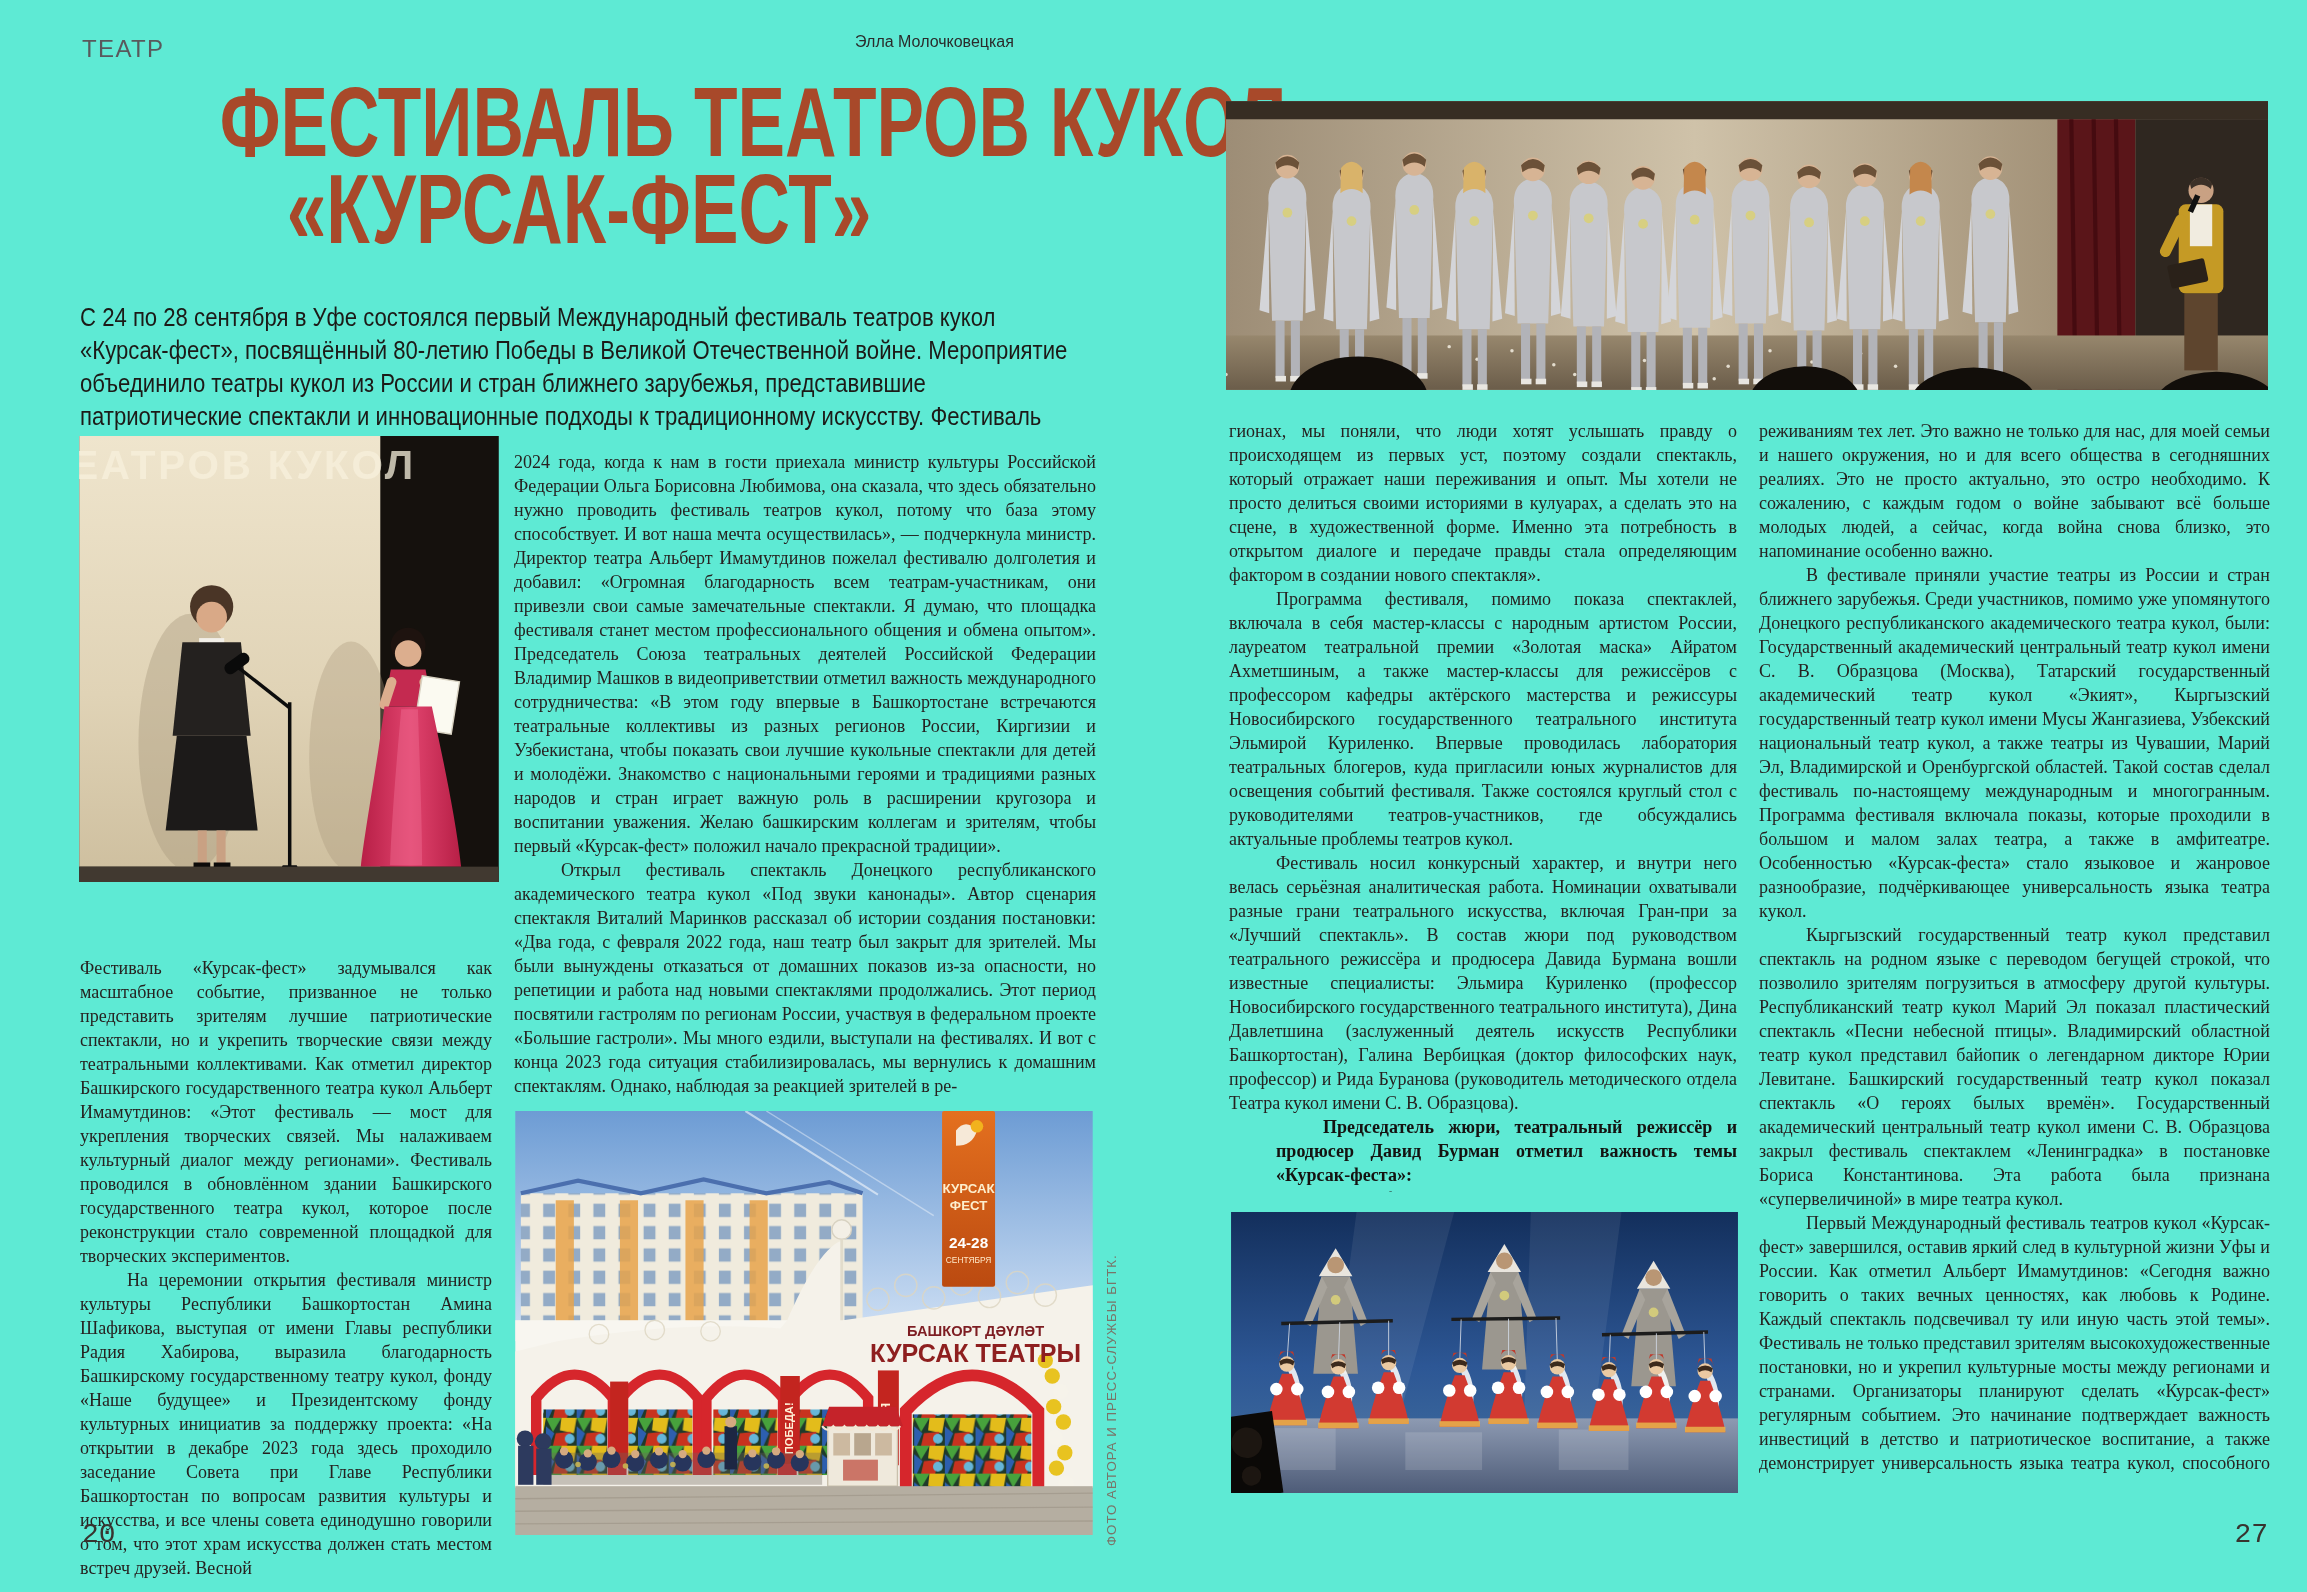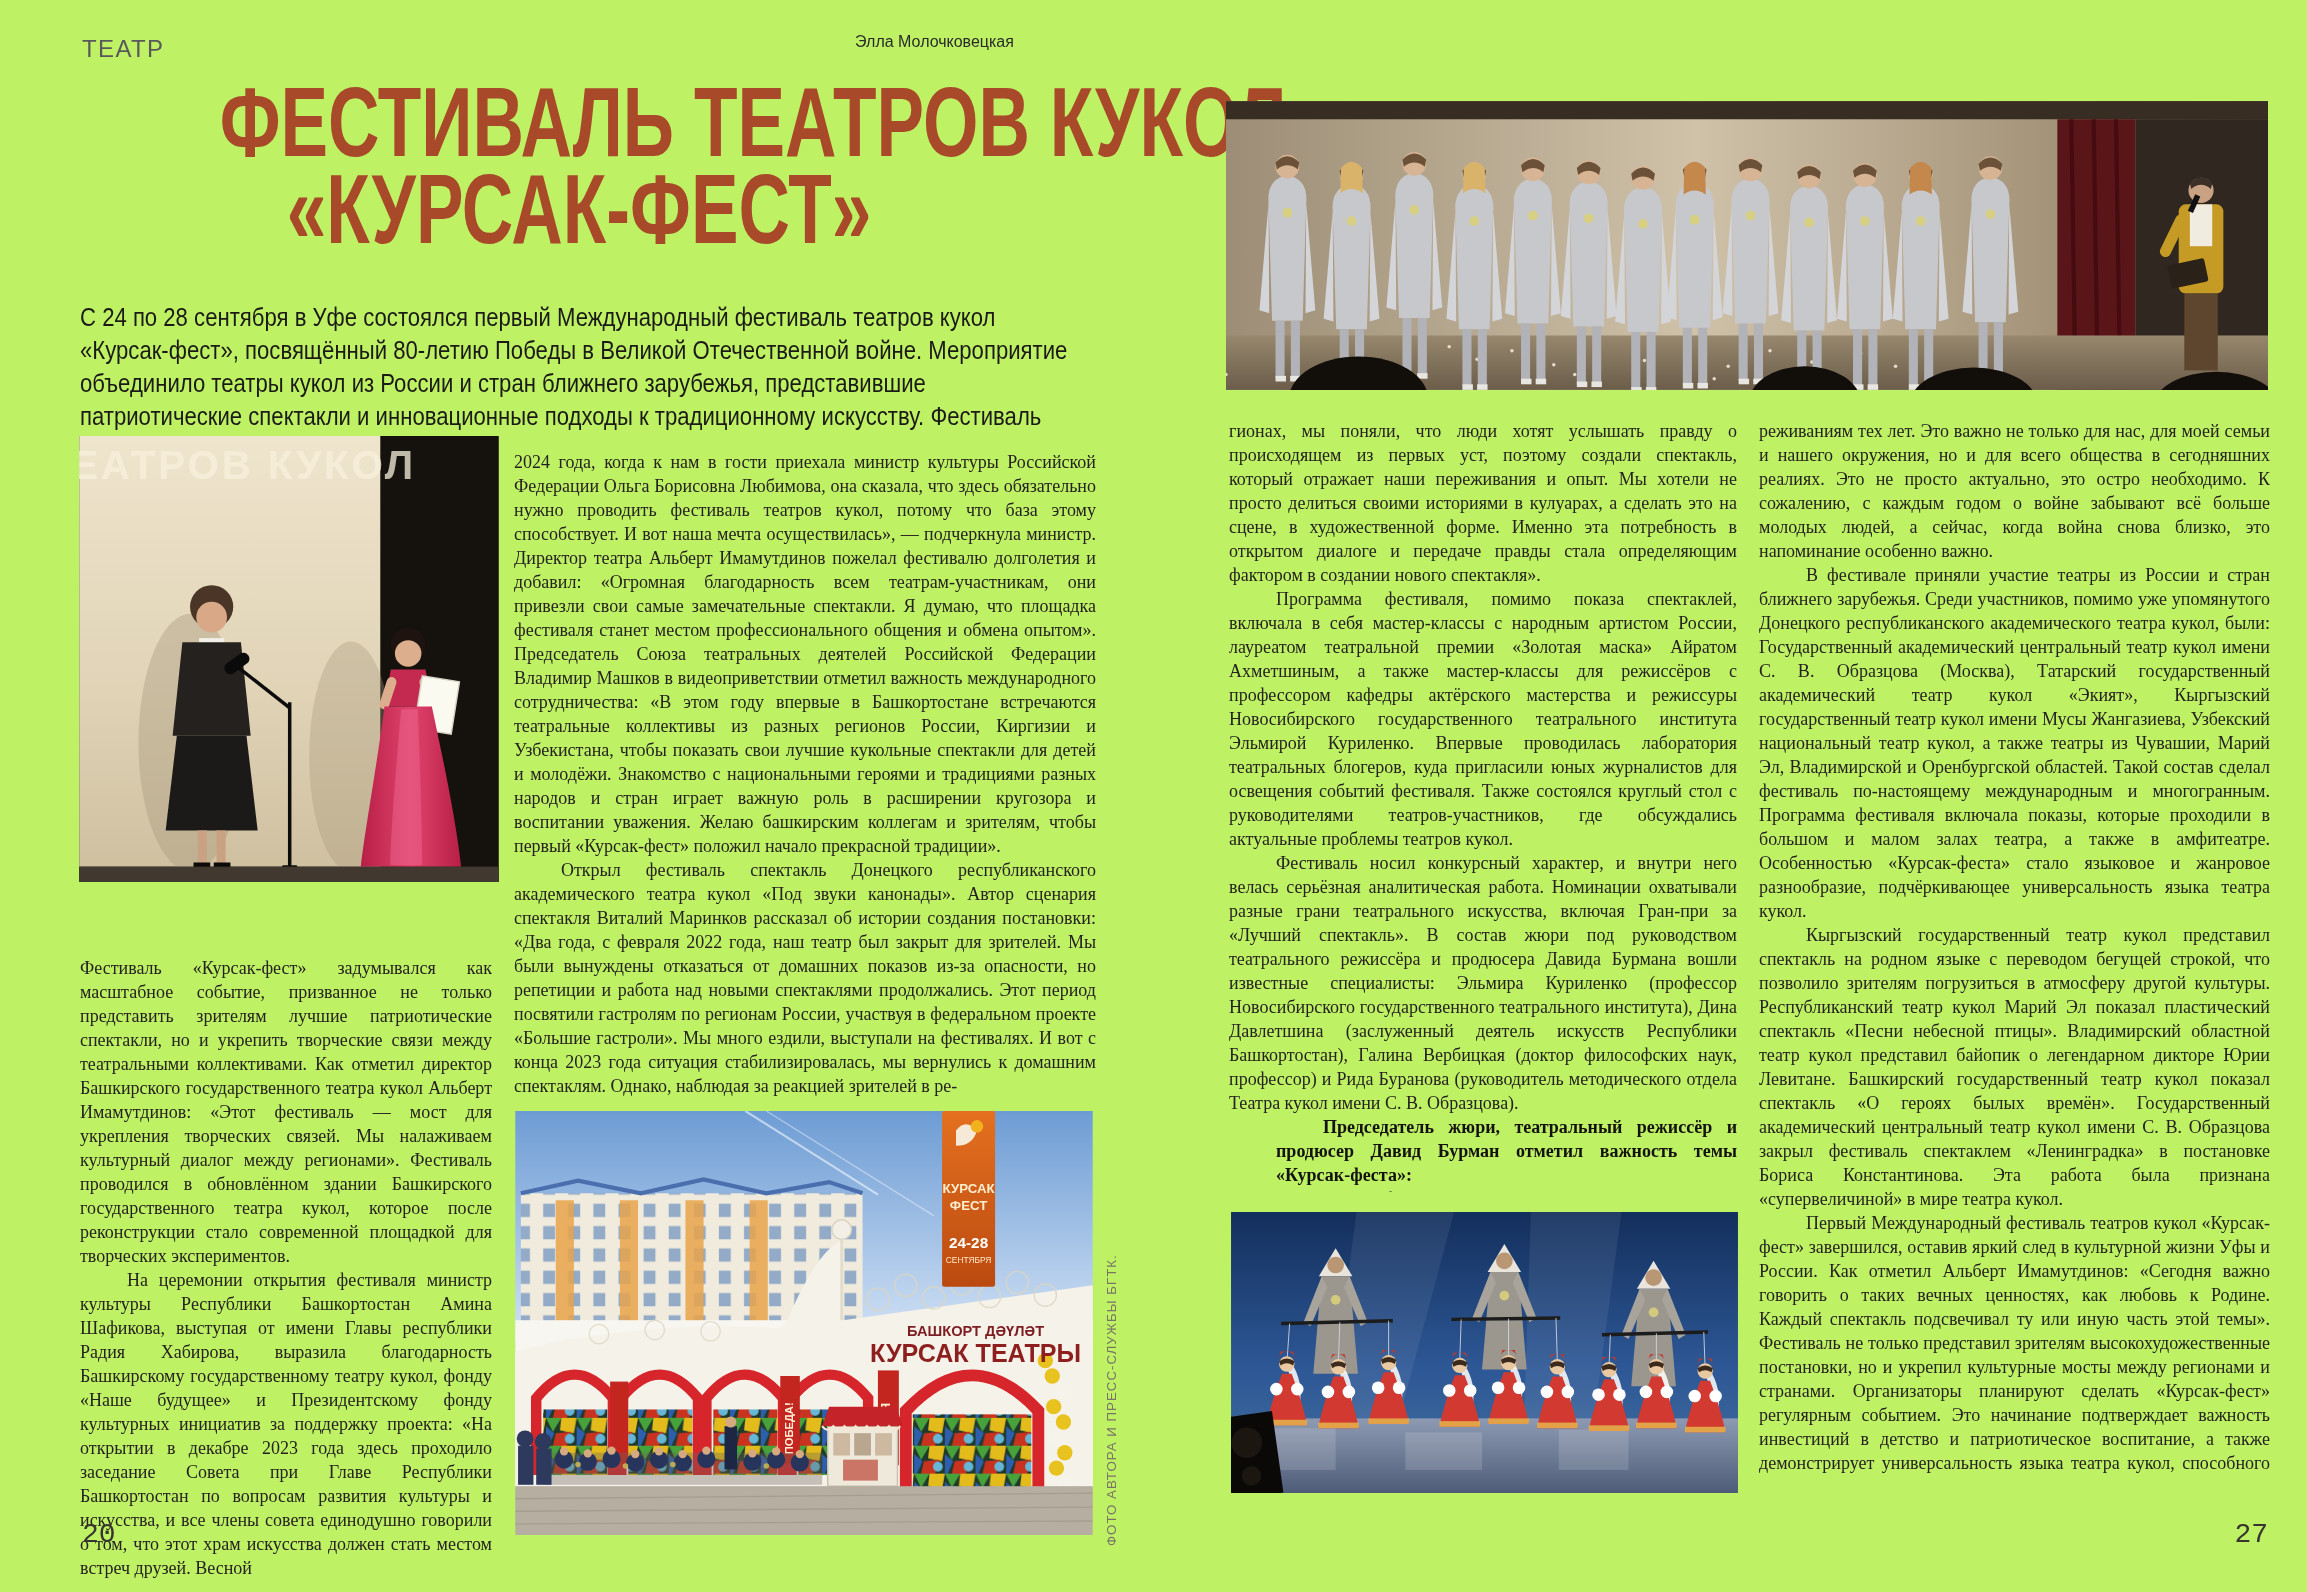--- a/index.html
+++ b/index.html
@@ -7,7 +7,7 @@
   .spread{
     position:relative;
     width:2307px;height:1593px;
-    background:#bef264;
+    background:#5eead4;
     overflow:hidden;
     font-family:"Liberation Serif", serif;
     color:#262220;

